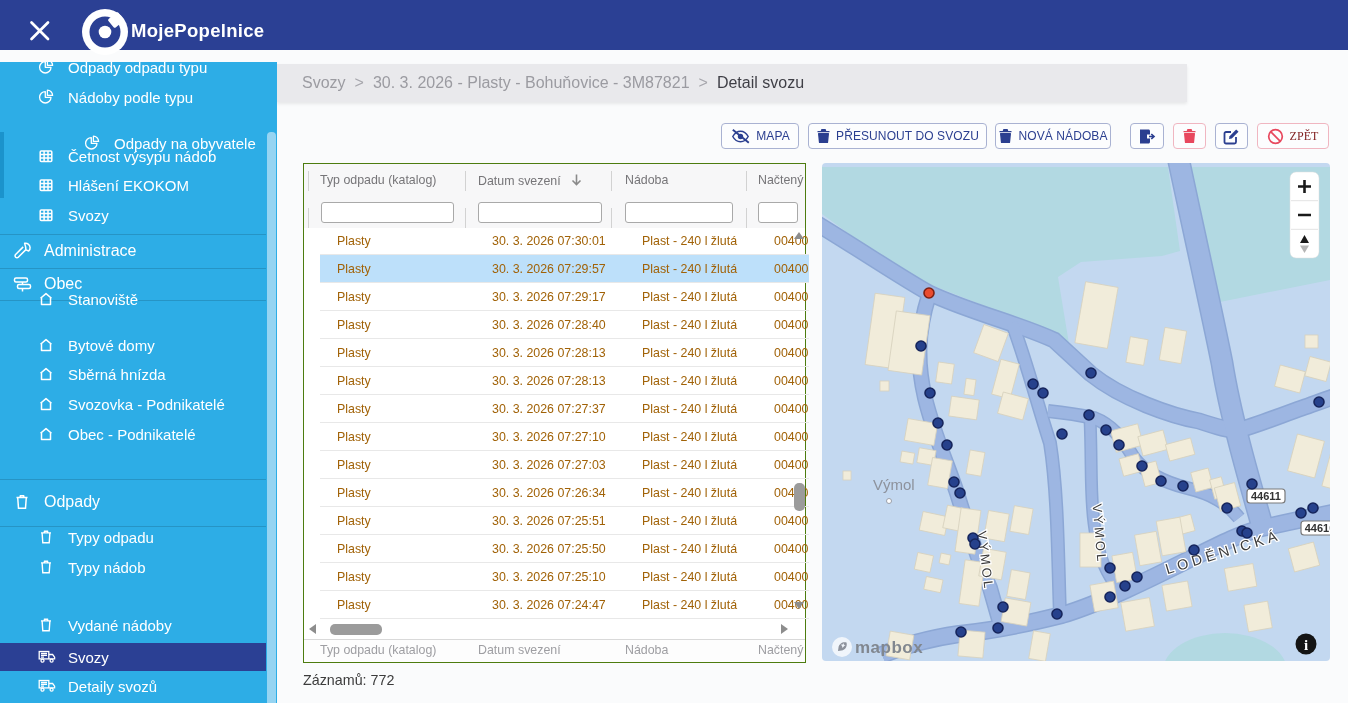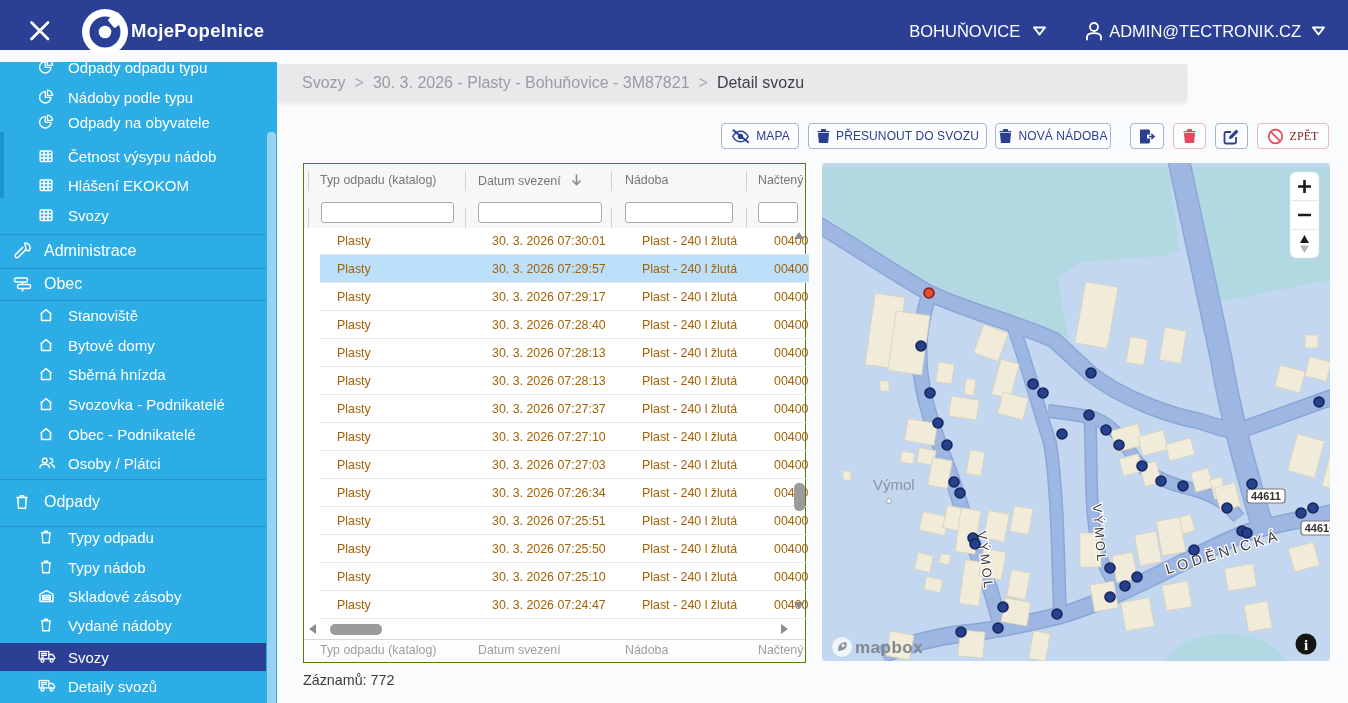--- a/index.html
+++ b/index.html
@@ -75,20 +75,6 @@
     <circle cx="24" cy="24" r="6.3" fill="#fff"></circle>
   </svg>
   <div class="logo-text">MojePopelnice</div>
-  <div id="hdr-right">
-    <span>BOHUŇOVICE</span>
-    <svg style="margin-left:12px;" width="15" height="10" viewBox="0 0 15 10">
-        <path d="M2,1.5 L13,1.5 L7.5,8.5 Z" fill="none" stroke="#fff" stroke-width="2" stroke-linejoin="round"></path>
-      </svg>
-    <svg style="margin-left:38px;margin-right:6px;" width="18" height="20" viewBox="0 0 18 20">
-        <circle cx="9" cy="6" r="4" fill="none" stroke="#fff" stroke-width="1.8"></circle>
-        <path d="M2,18.5 L2,16 C2,13.5 5,12.2 9,12.2 C13,12.2 16,13.5 16,16 L16,18.5" fill="none" stroke="#fff" stroke-width="1.8" stroke-linecap="round"></path>
-      </svg>
-    <span>ADMIN@TECTRONIK.CZ</span>
-    <svg style="margin-left:10px;" width="15" height="10" viewBox="0 0 15 10">
-        <path d="M2,1.5 L13,1.5 L7.5,8.5 Z" fill="none" stroke="#fff" stroke-width="2" stroke-linejoin="round"></path>
-      </svg>
-  </div>
 </div>
 
 <div id="sidebar">

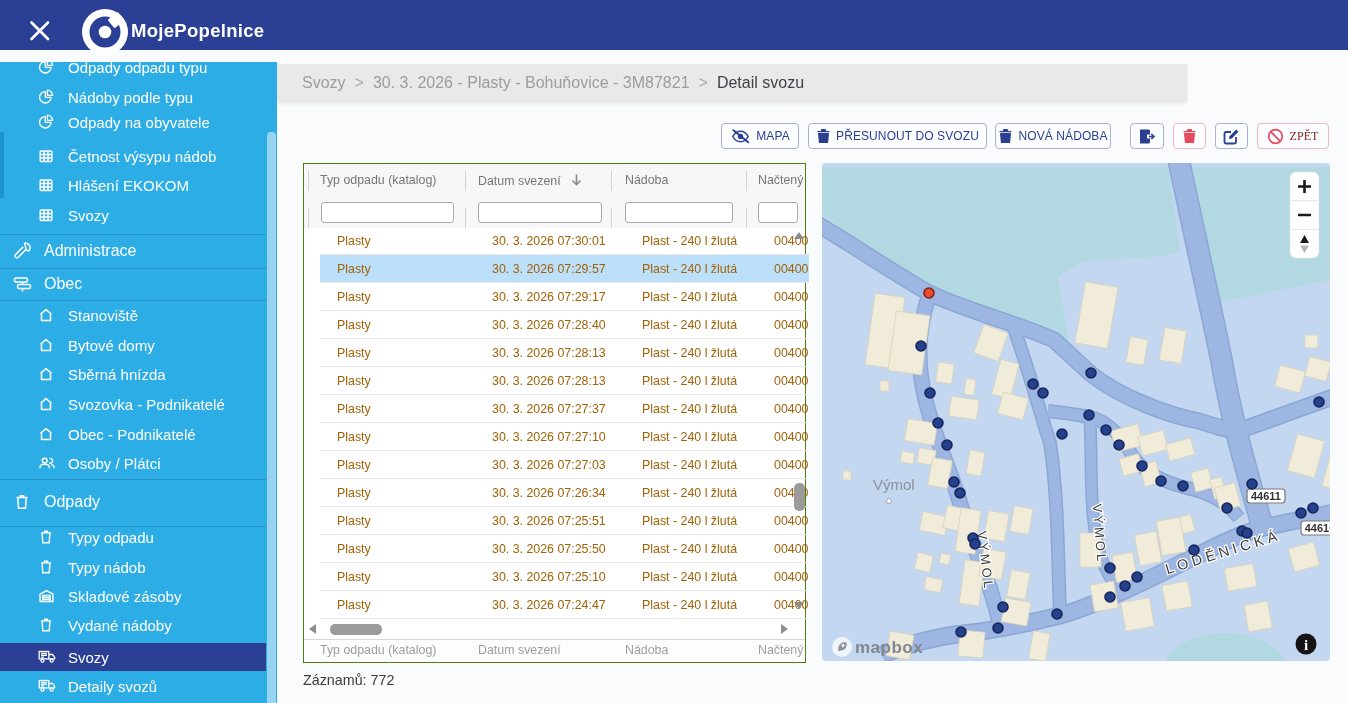--- a/index.html
+++ b/index.html
@@ -101,7 +101,7 @@
       </svg>
       <span class="txt">Nádoby podle typu</span>
     </div>
-  <div class="sitem" style="top:45px;">
+  <div class="sitem" style="top:66px;margin-left:46px;">
       <svg width="17" height="17" viewBox="0 0 17 17" fill="none" stroke="#fff" stroke-width="1.3" stroke-linejoin="round">
         <path d="M7.3,3.1 A5.7,5.7 0 1 0 13,8.8 L7.3,8.8 Z"></path>
         <path d="M9.4,1.7 A5.2,5.2 0 0 1 14.6,6.9 L9.4,6.9 Z"></path>

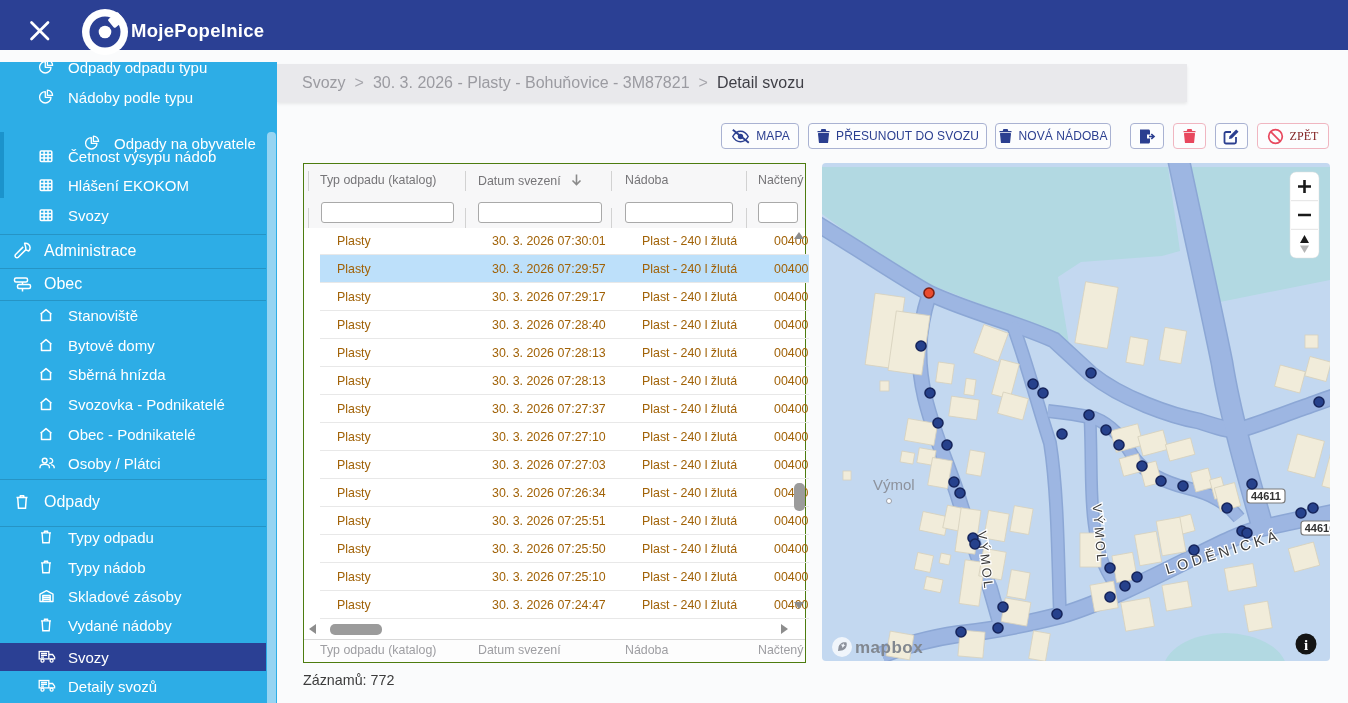--- a/index.html
+++ b/index.html
@@ -146,7 +146,7 @@
       <span class="txt">Obec</span>
     </div>
 
-  <div class="sitem" style="top:238px;">
+  <div class="sitem" style="top:222px;">
       <svg width="16" height="16" viewBox="0 0 16 16" fill="none" stroke="#fff" stroke-width="1.5" stroke-linejoin="round">
         <path d="M2.5,7.3 L8,2.6 L13.5,7.3 M3.5,6.6 V13.4 H12.5 V6.6"></path>
       </svg>

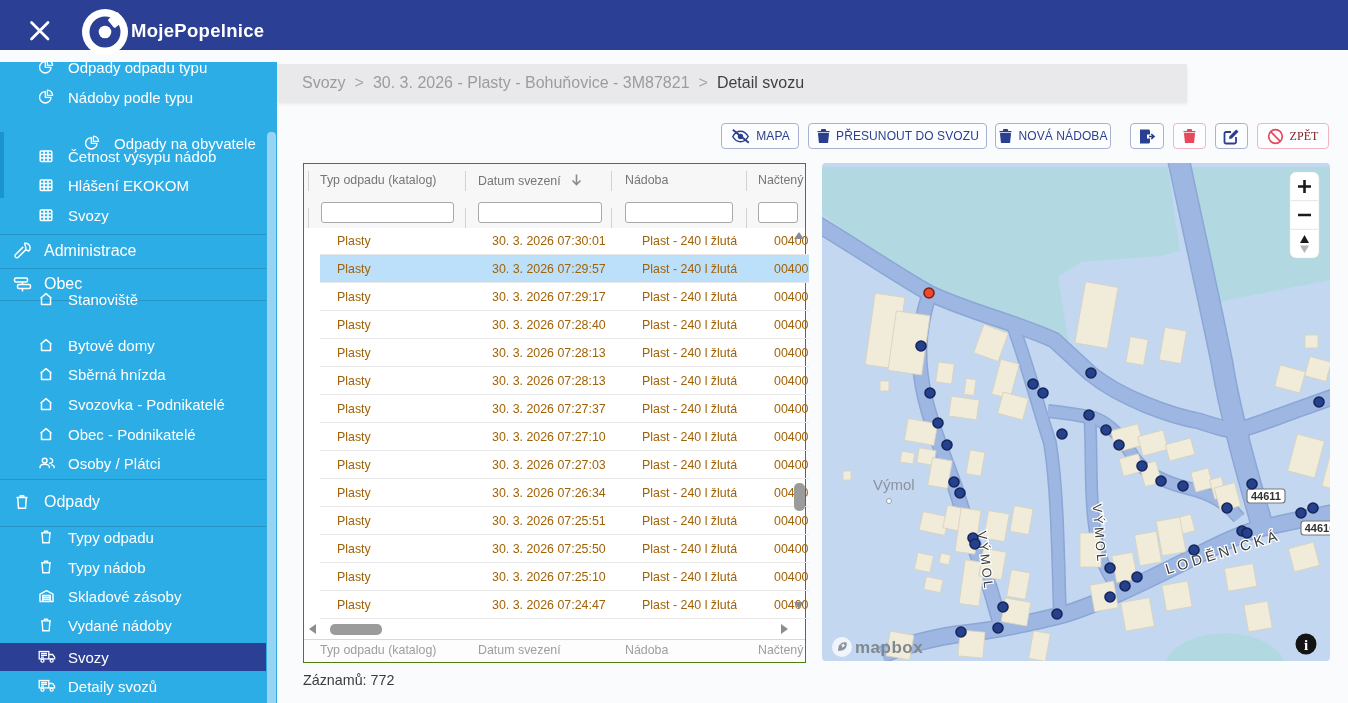--- a/index.html
+++ b/index.html
@@ -175,15 +175,6 @@
         <path d="M2.5,7.3 L8,2.6 L13.5,7.3 M3.5,6.6 V13.4 H12.5 V6.6"></path>
       </svg>
       <span class="txt">Obec - Podnikatelé</span>
-    </div>
-  <div class="sitem" style="top:386px;">
-      <svg width="18" height="16" viewBox="0 0 18 16" fill="none" stroke="#fff" stroke-width="1.4">
-        <circle cx="6.7" cy="5.6" r="2.4"></circle>
-        <path d="M2,13.2 V12.4 C2,10.4 4.2,9.3 6.7,9.3 C9.2,9.3 11.4,10.4 11.4,12.4 V13.2"></path>
-        <path d="M11.6,3.5 A2.4,2.4 0 1 1 11.3,8"></path>
-        <path d="M13.2,9.6 C15,10 16.2,11 16.2,12.4 V13.2"></path>
-      </svg>
-      <span class="txt">Osoby / Plátci</span>
     </div>
 
   <div class="ssec" style="top:424px;">

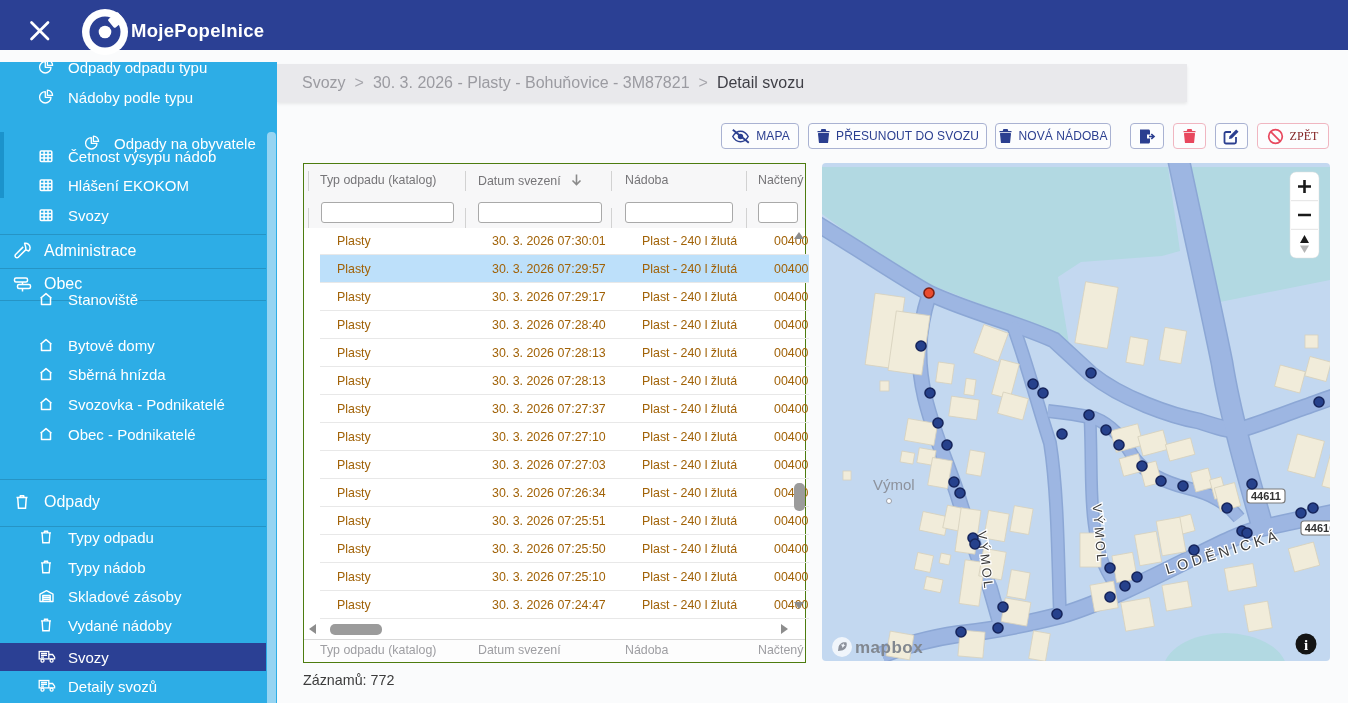--- a/index.html
+++ b/index.html
@@ -195,13 +195,6 @@
         <path d="M3,4.4 H13 M6.2,4.4 L6.5,2.8 H9.5 L9.8,4.4 M4.1,4.4 L4.8,14.2 H11.2 L11.9,4.4"></path>
       </svg>
       <span class="txt">Typy nádob</span>
-    </div>
-  <div class="sitem" style="top:519px;">
-      <svg width="17" height="16" viewBox="0 0 17 16" fill="none" stroke="#fff" stroke-width="1.4" stroke-linejoin="round">
-        <path d="M2,13.5 V6.2 L8.5,2.6 L15,6.2 V13.5 Z"></path>
-        <path d="M4.8,13.5 V7.5 H12.2 V13.5 M4.8,9.5 H12.2 M4.8,11.5 H12.2"></path>
-      </svg>
-      <span class="txt">Skladové zásoby</span>
     </div>
   <div class="sitem" style="top:548px;">
       <svg width="16" height="17" viewBox="0 0 16 17" fill="none" stroke="#fff" stroke-width="1.4">

